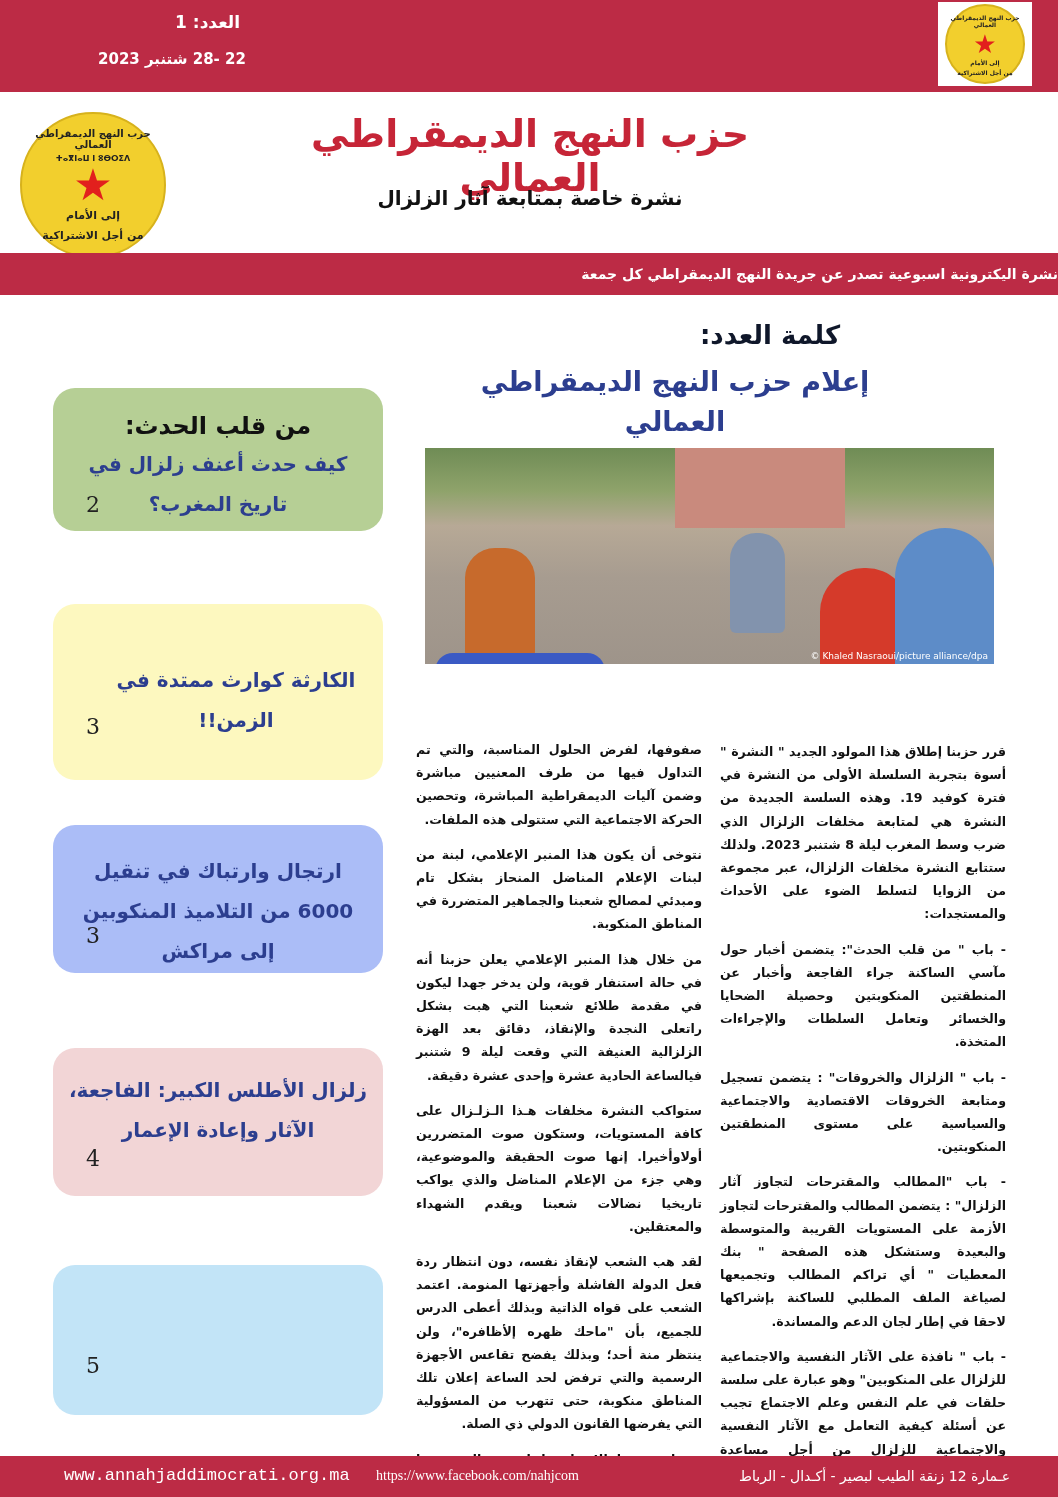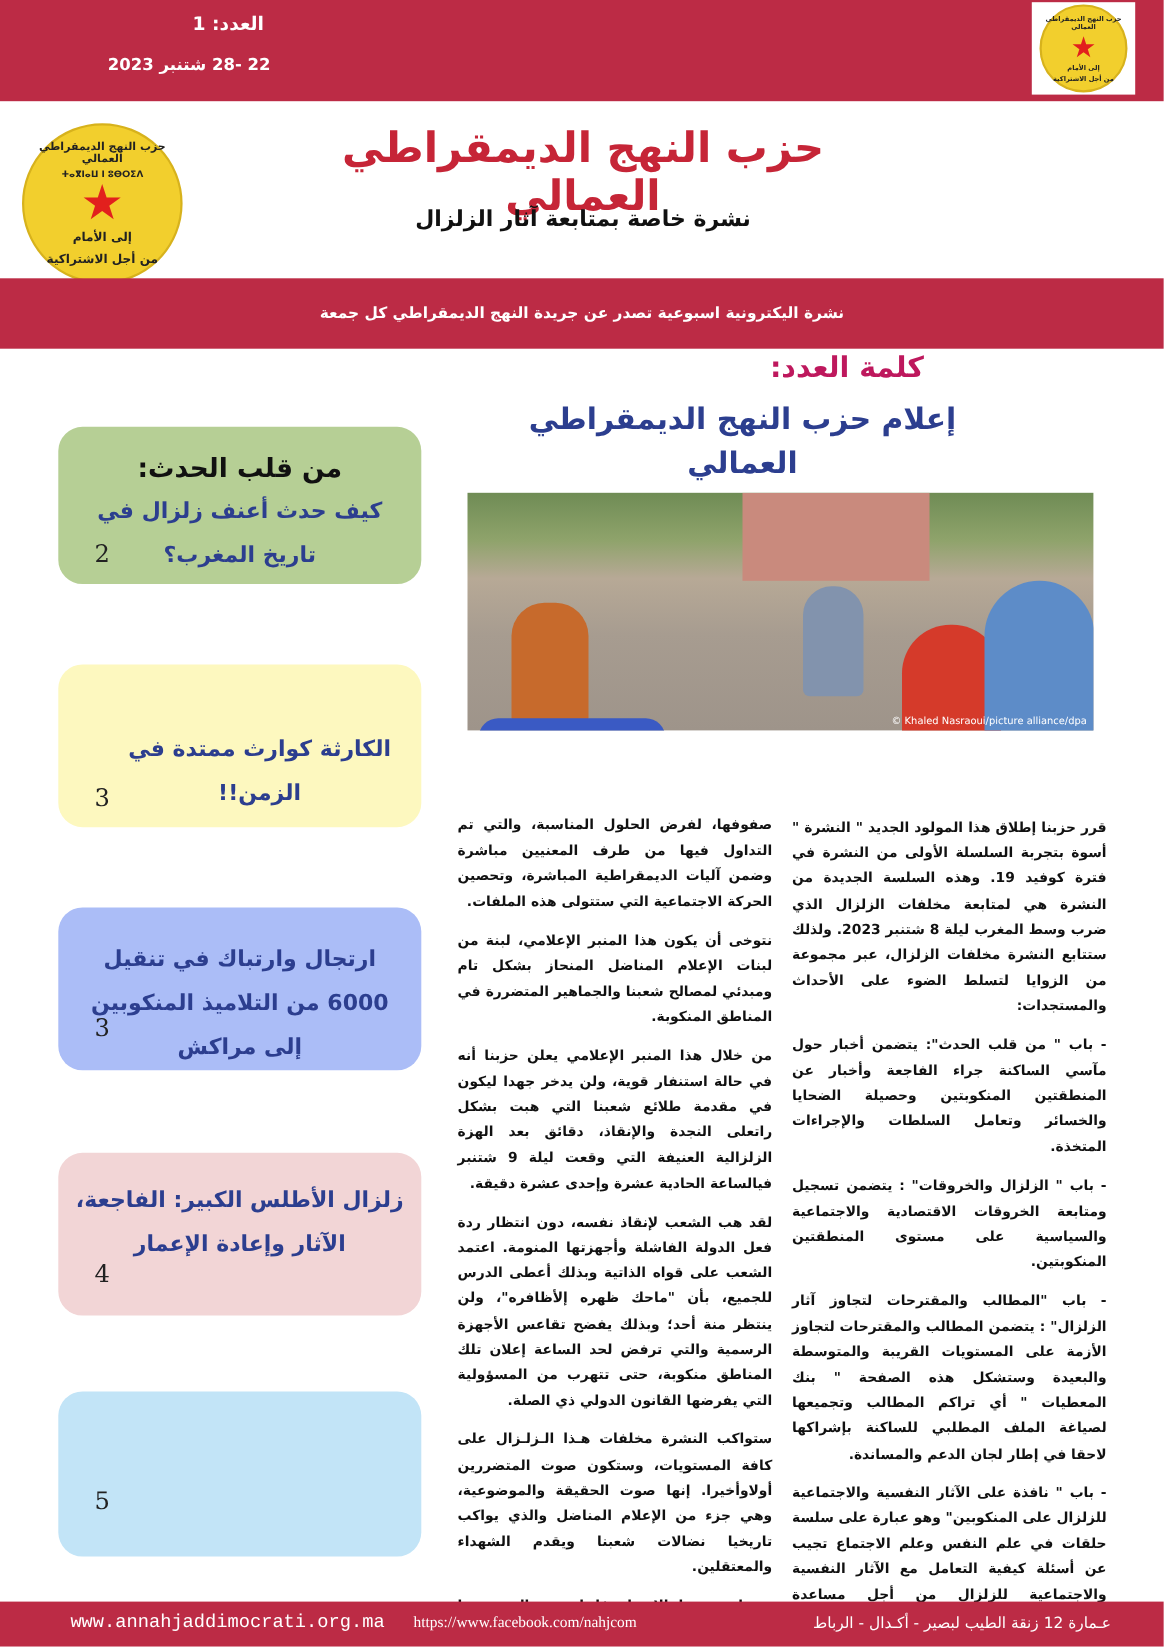--- a/index.html
+++ b/index.html
@@ -19,7 +19,7 @@
     .party-title { position: absolute; left: 260px; top: 112px; width: 540px; text-align: center; color: #c62537; font-weight: bold; font-size: 38px; direction: rtl; }
     .special-title { position: absolute; left: 260px; top: 186px; width: 540px; text-align: center; color: #111; font-weight: bold; font-size: 20px; direction: rtl; }
 
-    .sub-band { position: absolute; left: 0; top: 253px; width: 1058px; height: 64px; background: #bc2b45; color: #fff; font-size: 14px; font-weight: bold; display: flex; align-items: center; justify-content: center; direction: rtl; }
+    .sub-band { position: absolute; left: 0; top: 253px; width: 1058px; height: 42px; background: #bc2b45; color: #fff; font-size: 14px; font-weight: bold; display: flex; align-items: center; justify-content: flex-start; direction: rtl; }
 
     .editorial-label { position: absolute; left: 600px; top: 320px; width: 240px; text-align: right; font-weight: bold; font-size: 26px; direction: rtl; color: #be185d; }
     .editorial-title { position: absolute; left: 430px; top: 362px; width: 490px; text-align: center; color: #2c3e8f; font-weight: bold; font-size: 27px; line-height: 40px; direction: rtl; }

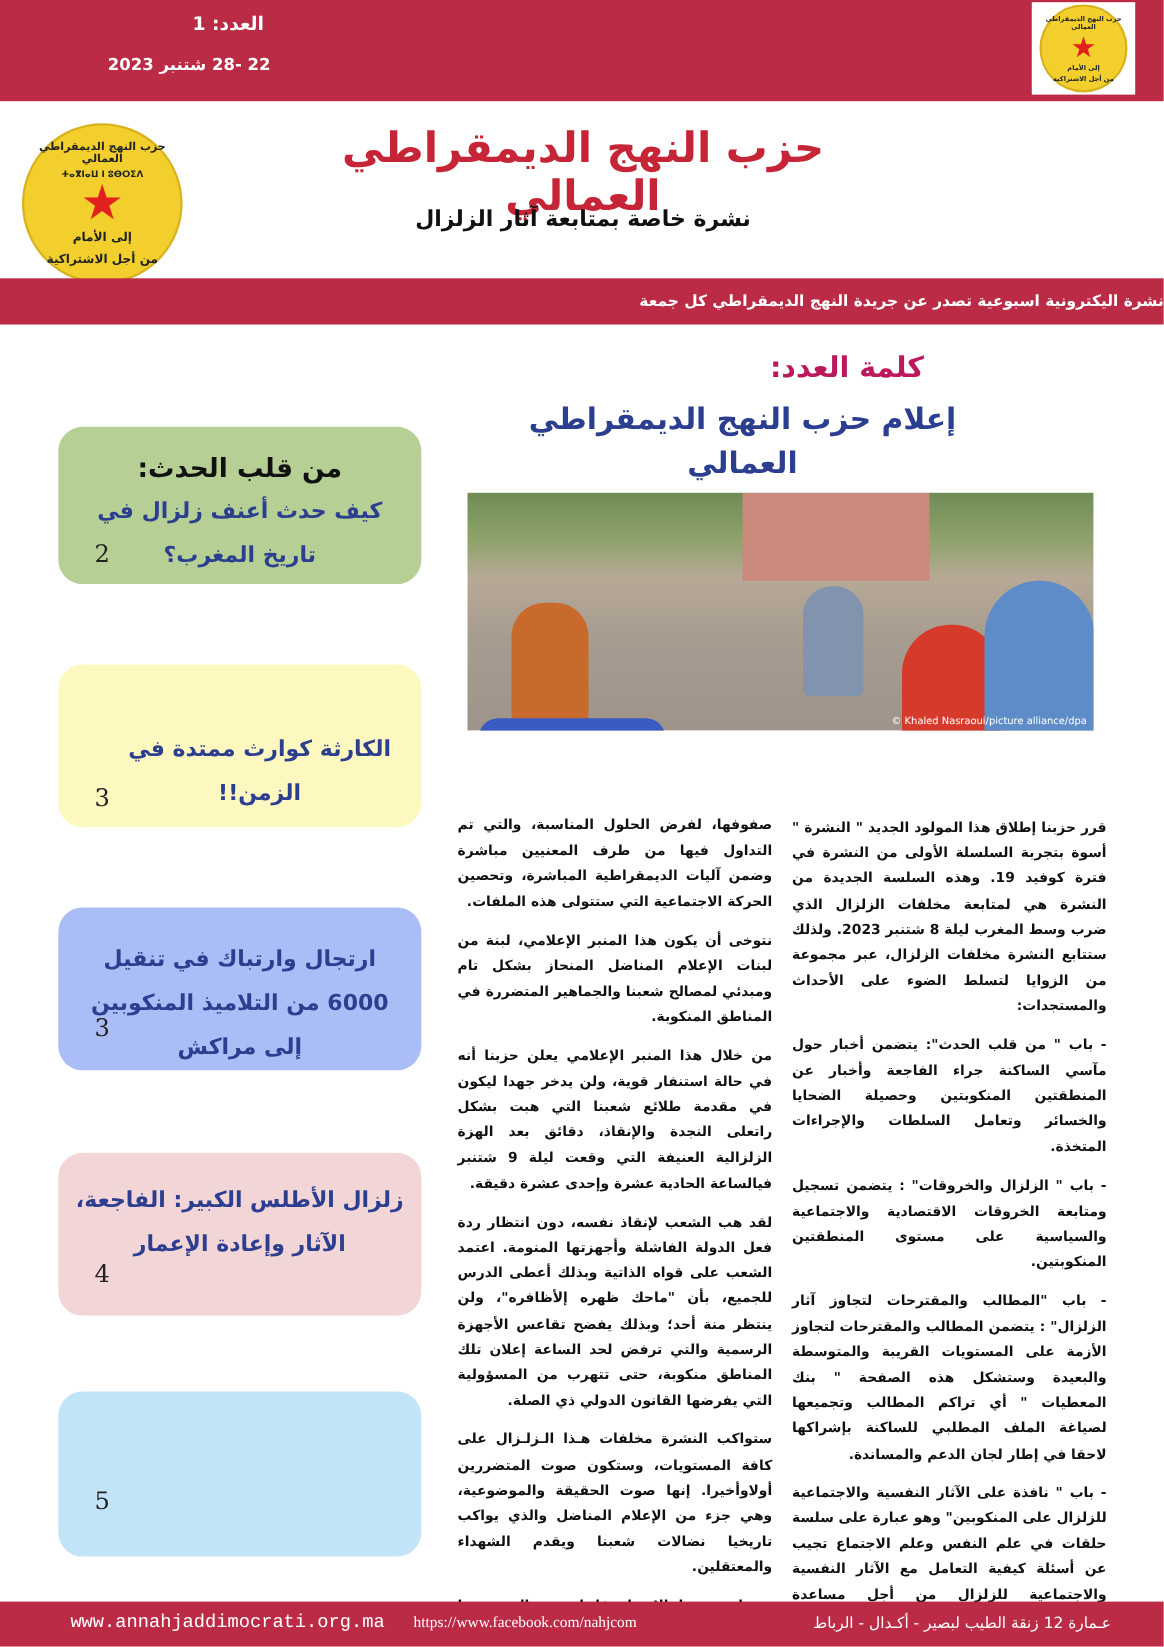--- a/index.html
+++ b/index.html
@@ -21,7 +21,7 @@
 
     .sub-band { position: absolute; left: 0; top: 253px; width: 1058px; height: 42px; background: #bc2b45; color: #fff; font-size: 14px; font-weight: bold; display: flex; align-items: center; justify-content: flex-start; direction: rtl; }
 
-    .editorial-label { position: absolute; left: 600px; top: 320px; width: 240px; text-align: right; font-weight: bold; font-size: 26px; direction: rtl; color: #be185d; }
+    .editorial-label { position: absolute; left: 600px; top: 320px; width: 240px; text-align: right; font-weight: bold; font-size: 26px; direction: rtl; color: #0f172a; }
     .editorial-title { position: absolute; left: 430px; top: 362px; width: 490px; text-align: center; color: #2c3e8f; font-weight: bold; font-size: 27px; line-height: 40px; direction: rtl; }
 
     .photo { position: absolute; left: 425px; top: 448px; width: 569px; height: 216px; overflow: hidden;

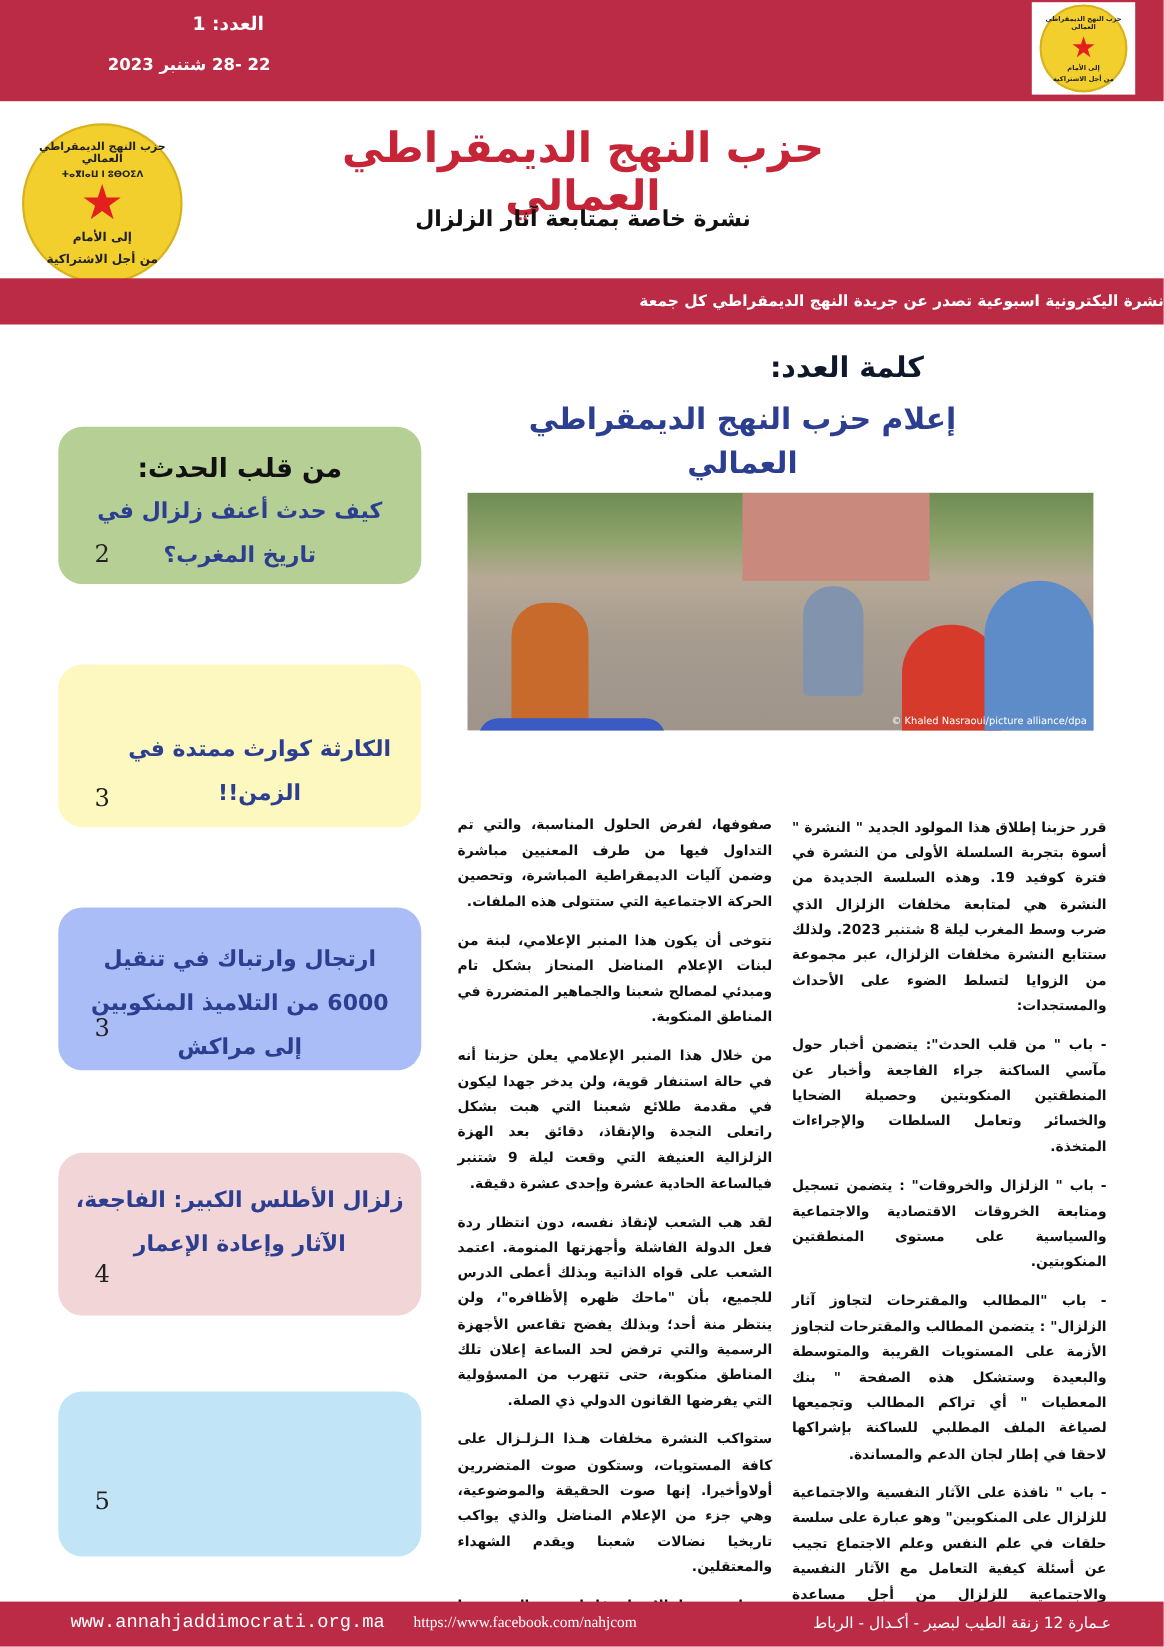--- a/index.html
+++ b/index.html
@@ -97,7 +97,7 @@
   <div class="title" style="margin-top:4px;">كيف حدث أعنف زلزال في تاريخ المغرب؟</div>
   <div class="page" style="top:104px;">2</div>
 </div>
-<div class="card" style="top: 604px; height: 148px; background: rgb(253, 248, 191); padding-left: 36px;" id="c1">
+<div class="card" style="top: 604px; height: 176px; background: rgb(253, 248, 191); padding-left: 36px;" id="c1">
   <div class="title" style="margin-top:56px;">الكارثة كوارث ممتدة في الزمن!!</div>
   <div class="page" style="top:110px;">3</div>
 </div>

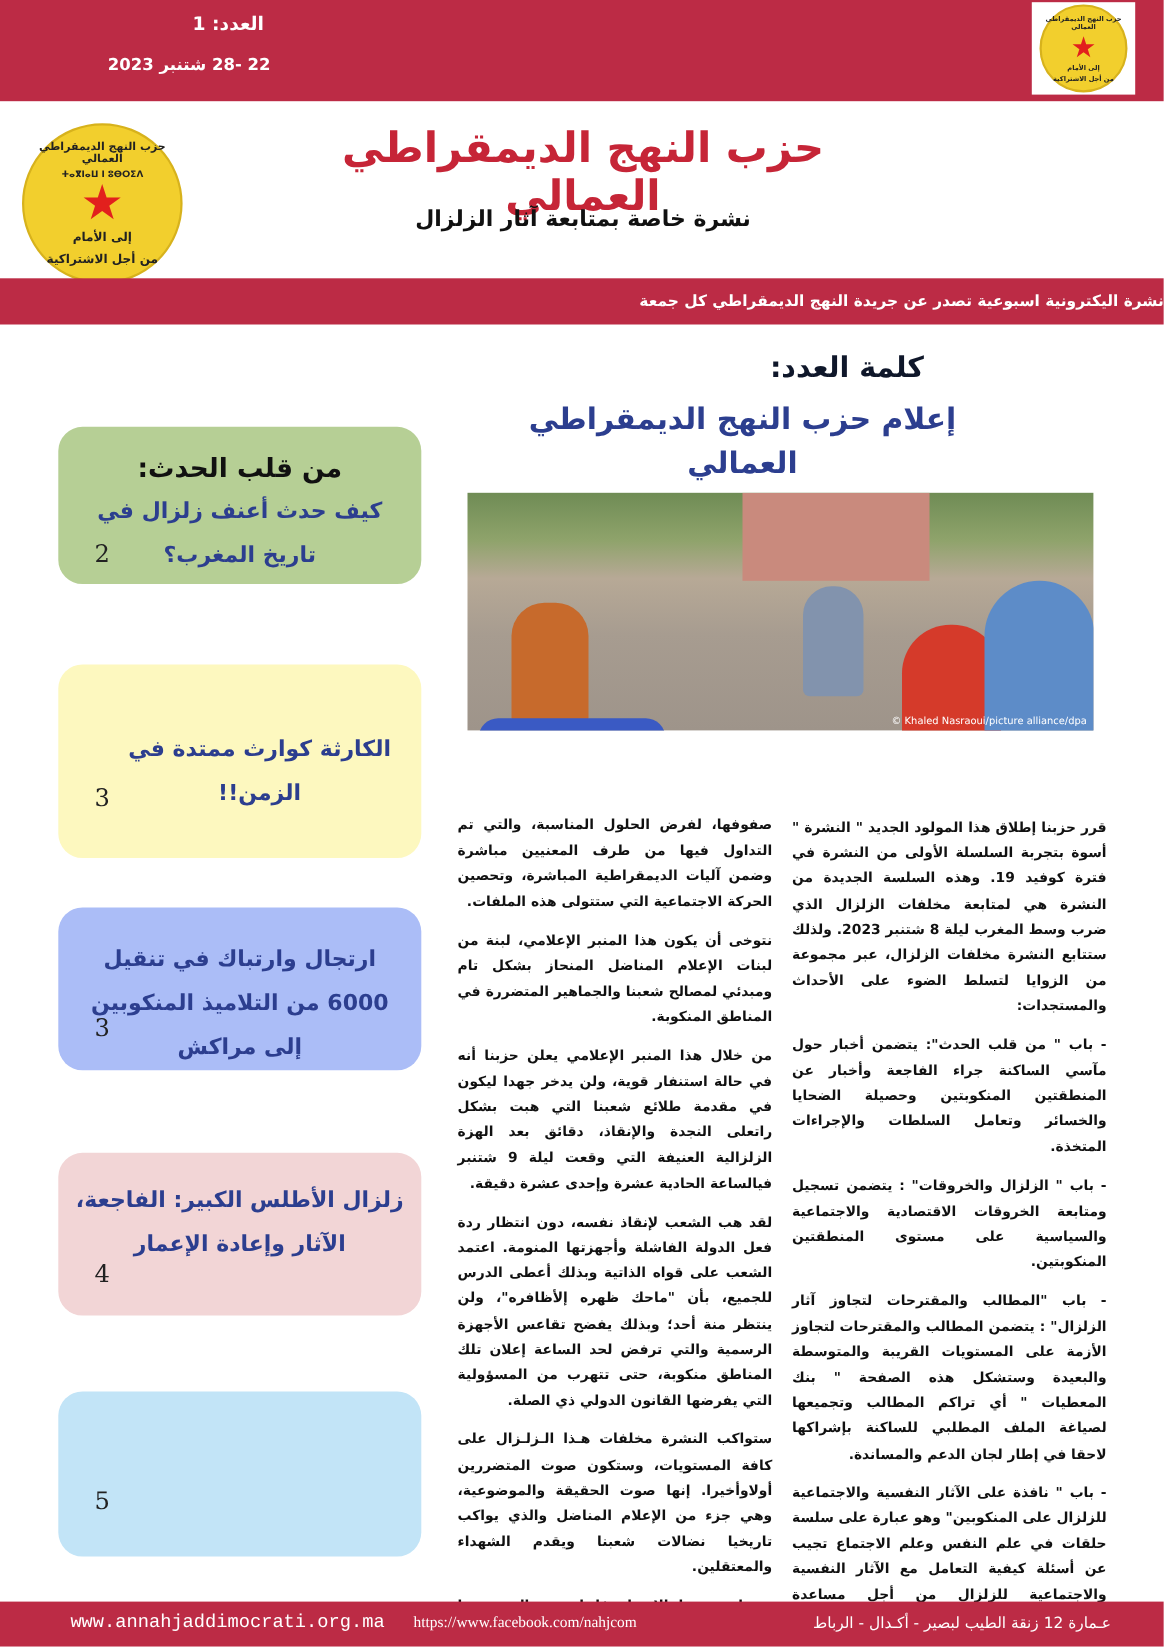--- a/index.html
+++ b/index.html
@@ -125,8 +125,8 @@
   <p>صفوفها، لفرض الحلول المناسبة، والتي تم التداول فيها من طرف المعنيين مباشرة وضمن آليات الديمقراطية المباشرة، وتحصين الحركة الاجتماعية التي ستتولى هذه الملفات.</p>
   <p>نتوخى أن يكون هذا المنبر الإعلامي، لبنة من لبنات الإعلام المناضل المنحاز بشكل تام ومبدئي لمصالح شعبنا والجماهير المتضررة في المناطق المنكوبة.</p>
   <p>من خلال هذا المنبر الإعلامي يعلن حزبنا أنه في حالة استنفار قوية، ولن يدخر جهدا ليكون في مقدمة طلائع شعبنا التي هبت بشكل راتعلى النجدة والإنقاذ، دقائق بعد الهزة الزلزالية العنيفة التي وقعت ليلة 9 شتنبر فيالساعة الحادية عشرة وإحدى عشرة دقيقة.</p>
+  <p>ستواكب النشرة مخلفات هـذا الـزلـزال على كافة المستويات، وستكون صوت المتضررين أولاوأخيرا. إنها صوت الحقيقة والموضوعية، وهي جزء من الإعلام المناضل والذي يواكب تاريخيا نضالات شعبنا ويقدم الشهداء والمعتقلين.</p>
   <p>لقد هب الشعب لإنقاذ نفسه، دون انتظار ردة فعل الدولة الفاشلة وأجهزتها المنومة. اعتمد الشعب على قواه الذاتية وبذلك أعطى الدرس للجميع، بأن "ماحك ظهره إلأظافره"، ولن ينتظر منة أحد؛ وبذلك يفضح تقاعس الأجهزة الرسمية والتي ترفض لحد الساعة إعلان تلك المناطق منكوبة، حتى تتهرب من المسؤولية التي يفرضها القانون الدولي ذي الصلة.</p>
-  <p>ستواكب النشرة مخلفات هـذا الـزلـزال على كافة المستويات، وستكون صوت المتضررين أولاوأخيرا. إنها صوت الحقيقة والموضوعية، وهي جزء من الإعلام المناضل والذي يواكب تاريخيا نضالات شعبنا ويقدم الشهداء والمعتقلين.</p>
   <p>وبمناسبة هذا الإصدار فإننا نجدد إلى شعبنا وجميع أسر الضحايا أحر التعازي ومتمنياتنا بالشفاء العاجل للمعطوبين والـجـرحـى؛ كـما لا يفوتنا أن نتقدم للشعب الليبي الشقيق بتعازينا الأخوية في ضحايا الإعصاروالفيضانات المهولة والتي خلفت آلاف القتلى والمفقودين.</p>
 </div>
 

